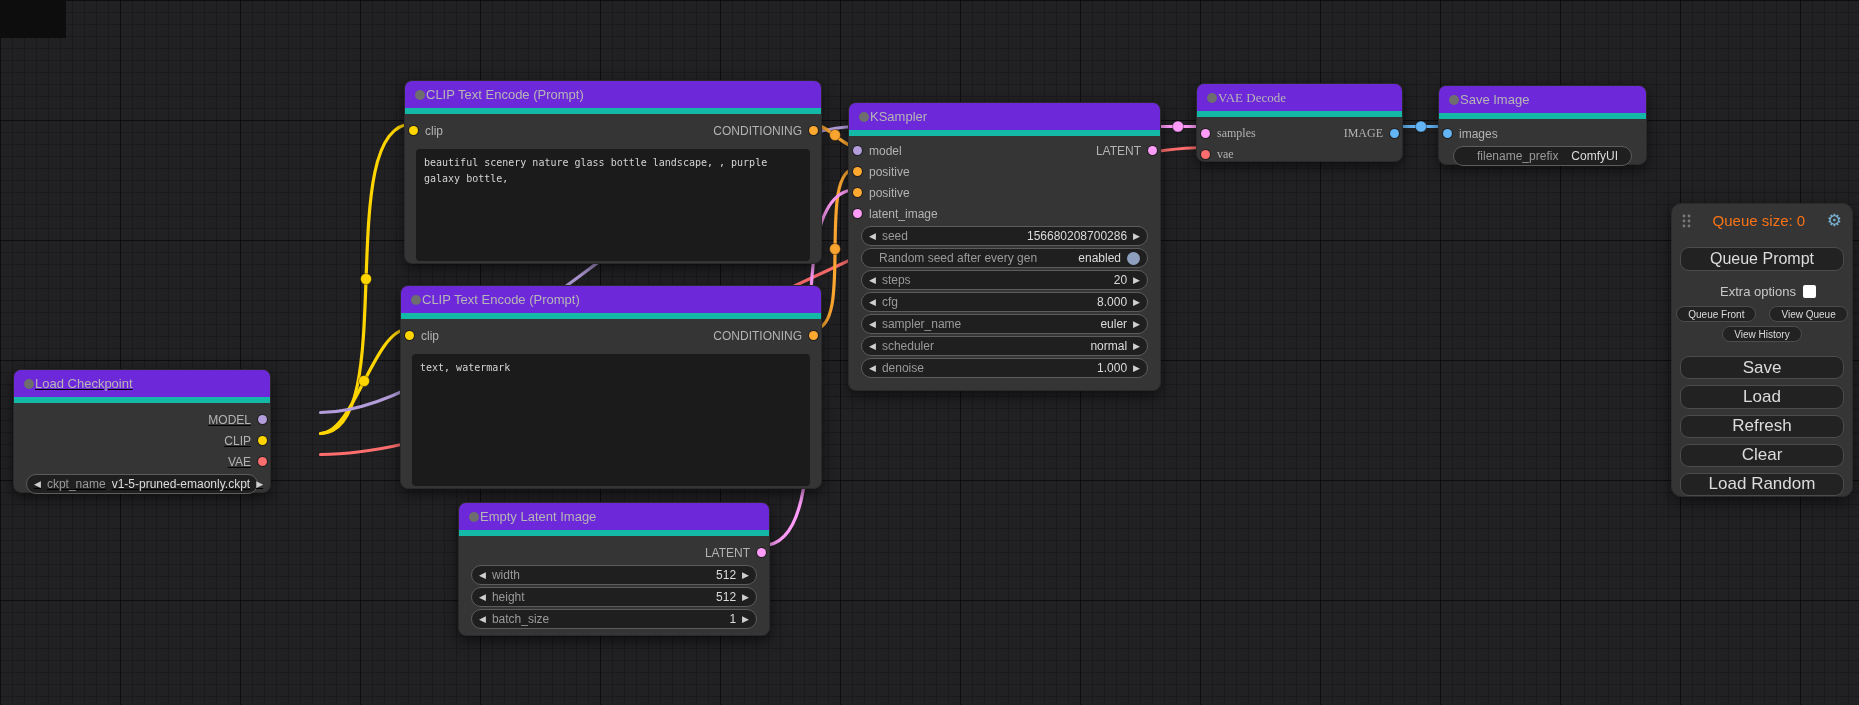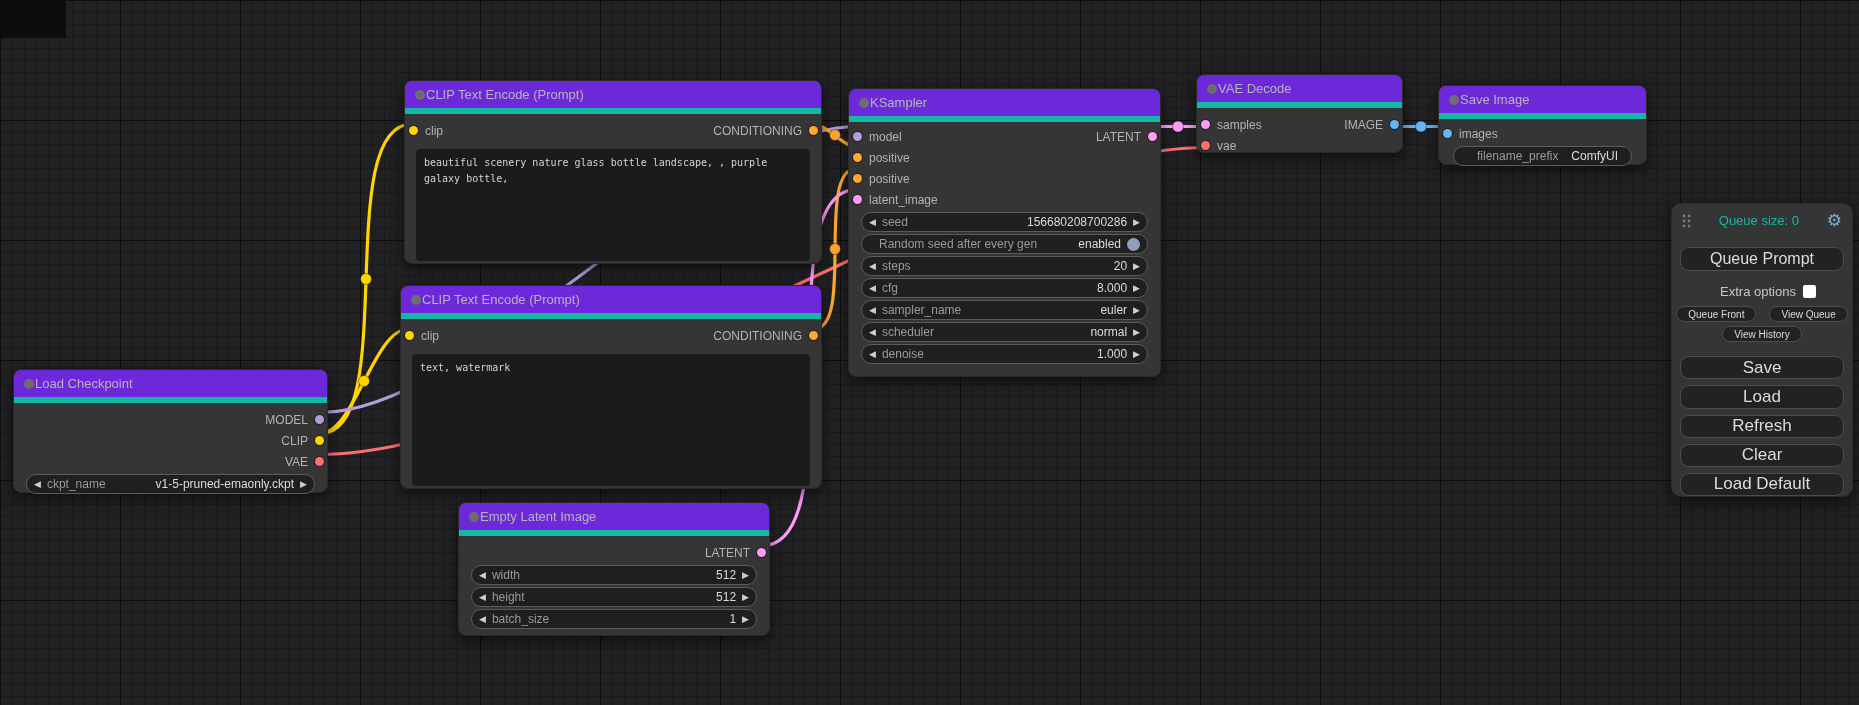--- a/index.html
+++ b/index.html
@@ -255,7 +255,7 @@
     </div>
   </div>
 
-  <div class="node" style="left:1196px;top:74px;width:207px;height:79px;">
+  <div class="node" style="left:1196px;top:83px;width:207px;height:79px;font-family:Liberation Serif, serif;">
     <div class="titlebar">
       <span class="tdot"></span>
       <span class="ntitle">VAE Decode</span>

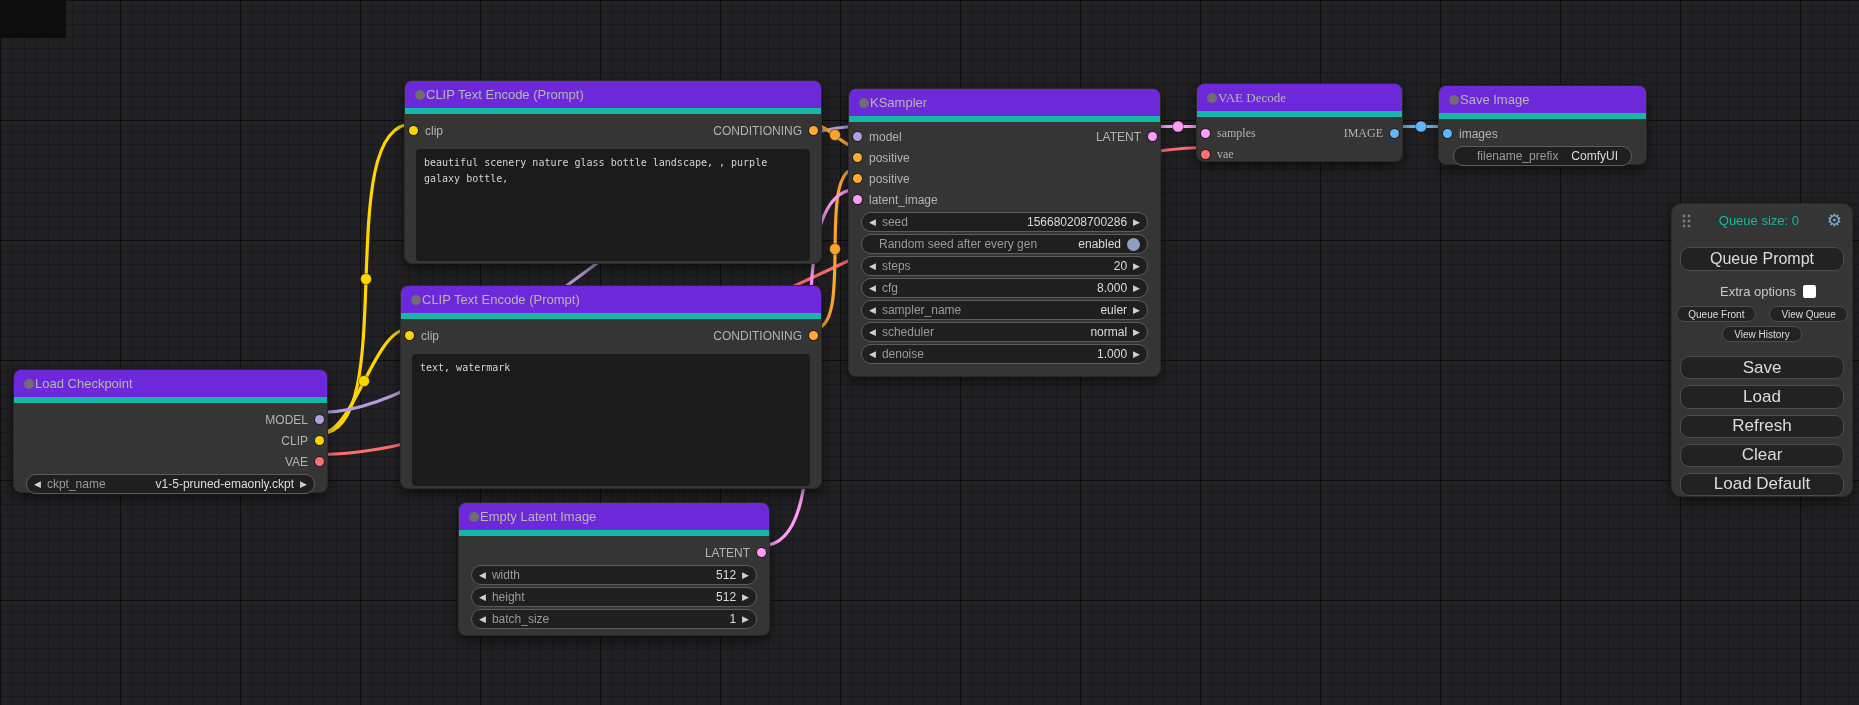--- a/index.html
+++ b/index.html
@@ -186,7 +186,7 @@
     </div>
   </div>
 
-  <div class="node" style="left:848px;top:88px;width:313px;height:289px;">
+  <div class="node" style="left:848px;top:102px;width:313px;height:289px;">
     <div class="titlebar">
       <span class="tdot"></span>
       <span class="ntitle">KSampler</span>

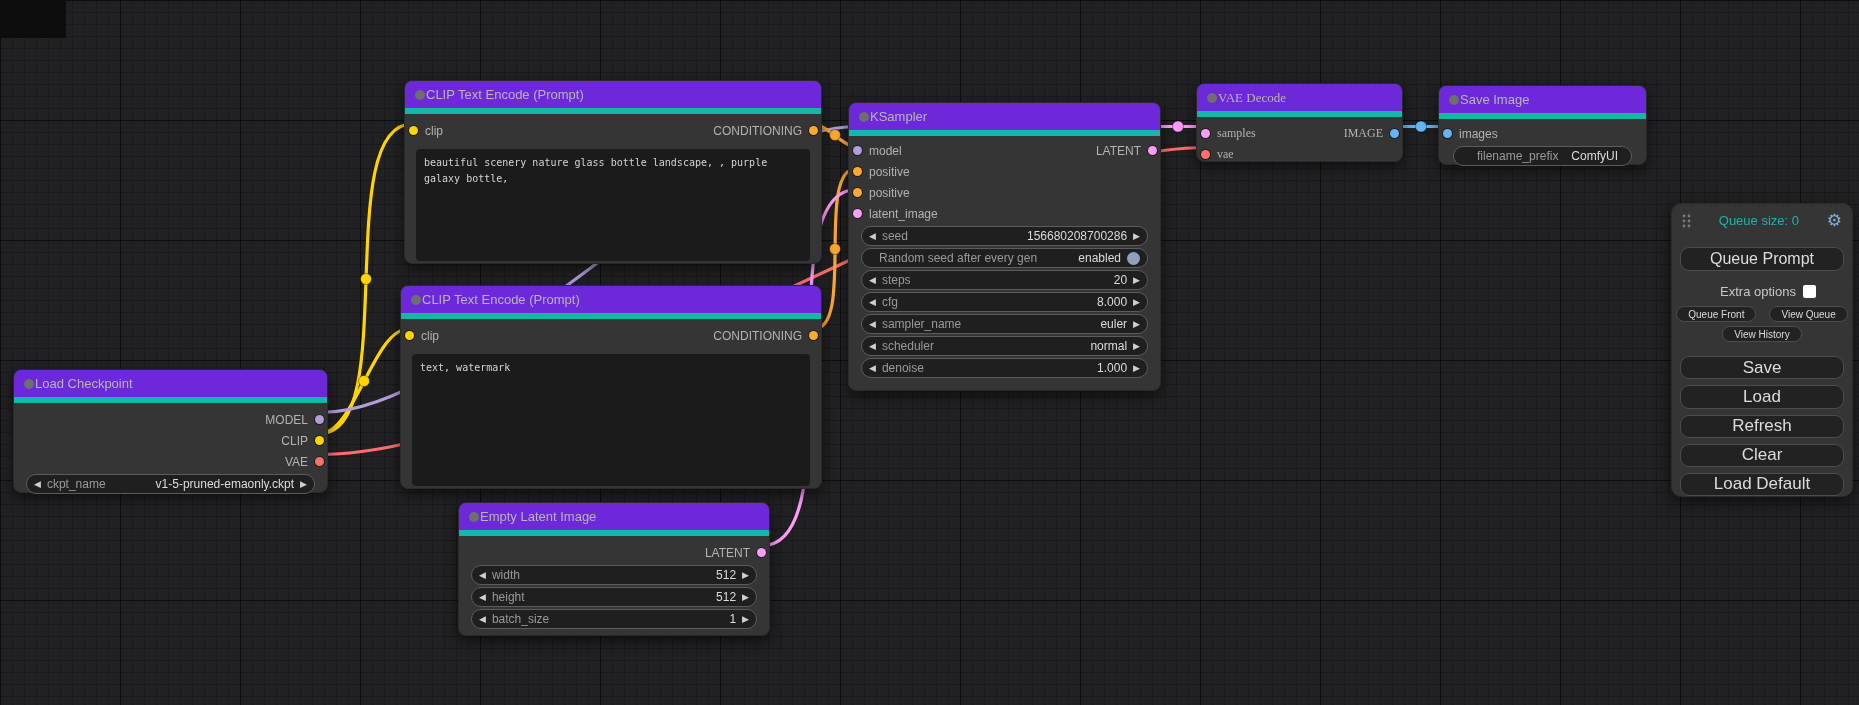--- a/index.html
+++ b/index.html
@@ -54,7 +54,7 @@
     display:flex;flex-direction:column;align-items:center;padding-top:6px;box-sizing:border-box;
   }
   .menu-header{width:100%;height:24px;display:flex;align-items:center;padding:0 10px;box-sizing:border-box;}
-  .menu-title{flex:1;text-align:center;color:#14b8a6;font-size:13px;}
+  .menu-title{flex:1;text-align:center;color:#f97316;font-size:15px;}
   .gear{font-size:17px;line-height:1;cursor:pointer;}
   .btn{
     background:#222;border:1px solid #4c4c4c;color:#dcdcdc;border-radius:9px;

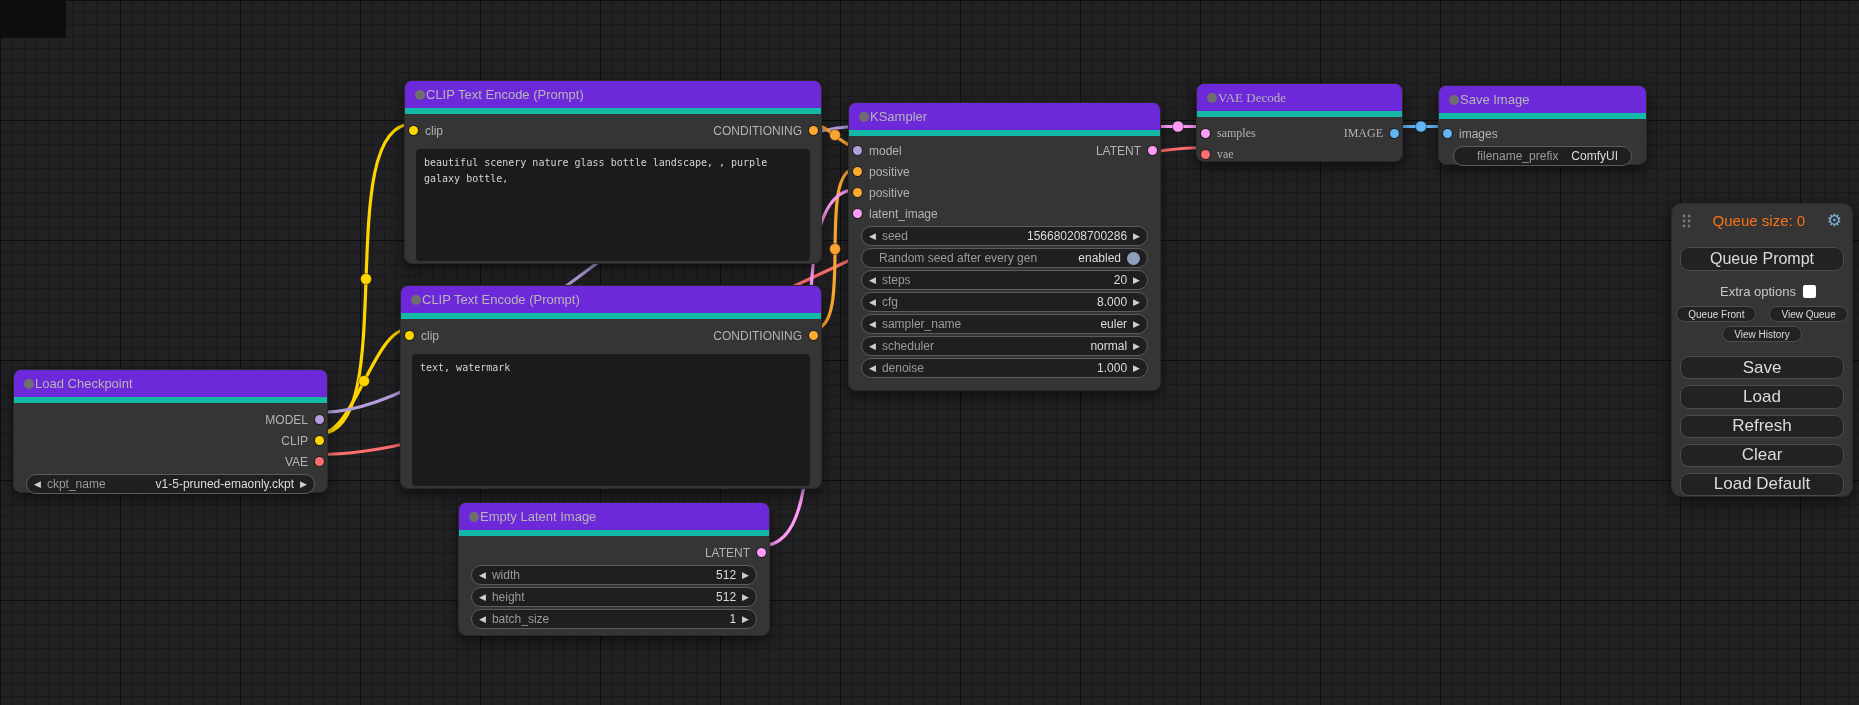--- a/index.html
+++ b/index.html
@@ -128,7 +128,7 @@
     </div>
   </div>
 
-  <div class="node" style="left:13px;top:369px;width:315px;height:124px;">
+  <div class="node" style="left:13px;top:369px;width:258px;height:124px;text-decoration:underline;">
     <div class="titlebar">
       <span class="tdot"></span>
       <span class="ntitle">Load Checkpoint</span>

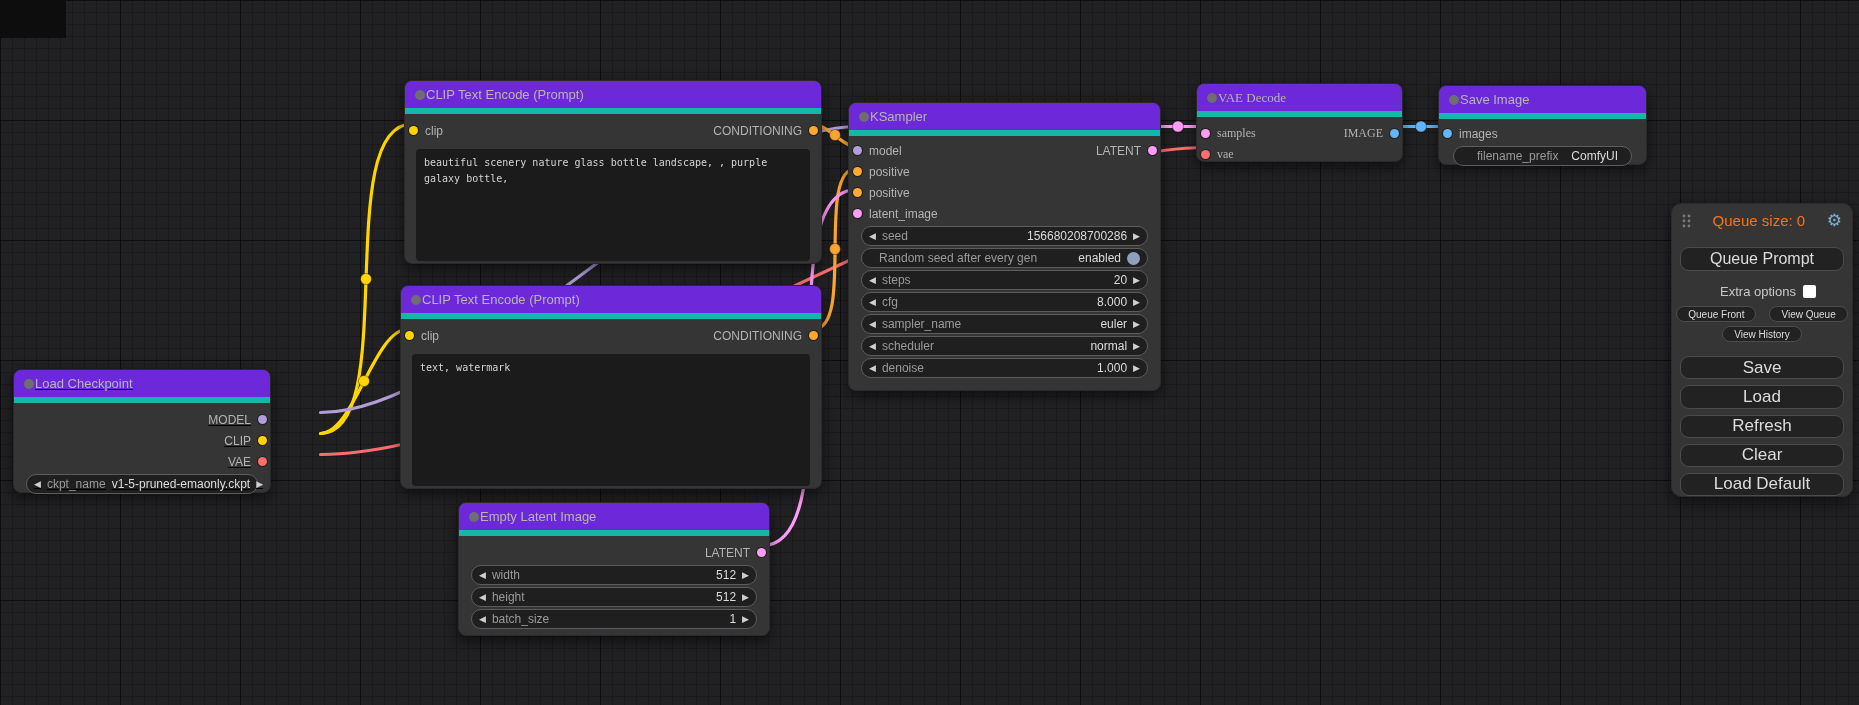--- a/index.html
+++ b/index.html
@@ -321,7 +321,7 @@
     <div class="btn big">Load</div>
     <div class="btn big">Refresh</div>
     <div class="btn big">Clear</div>
-    <div class="btn big">Load Default</div>
+    <div class="btn big">Load Random</div>
   </div>
 </div>
 

